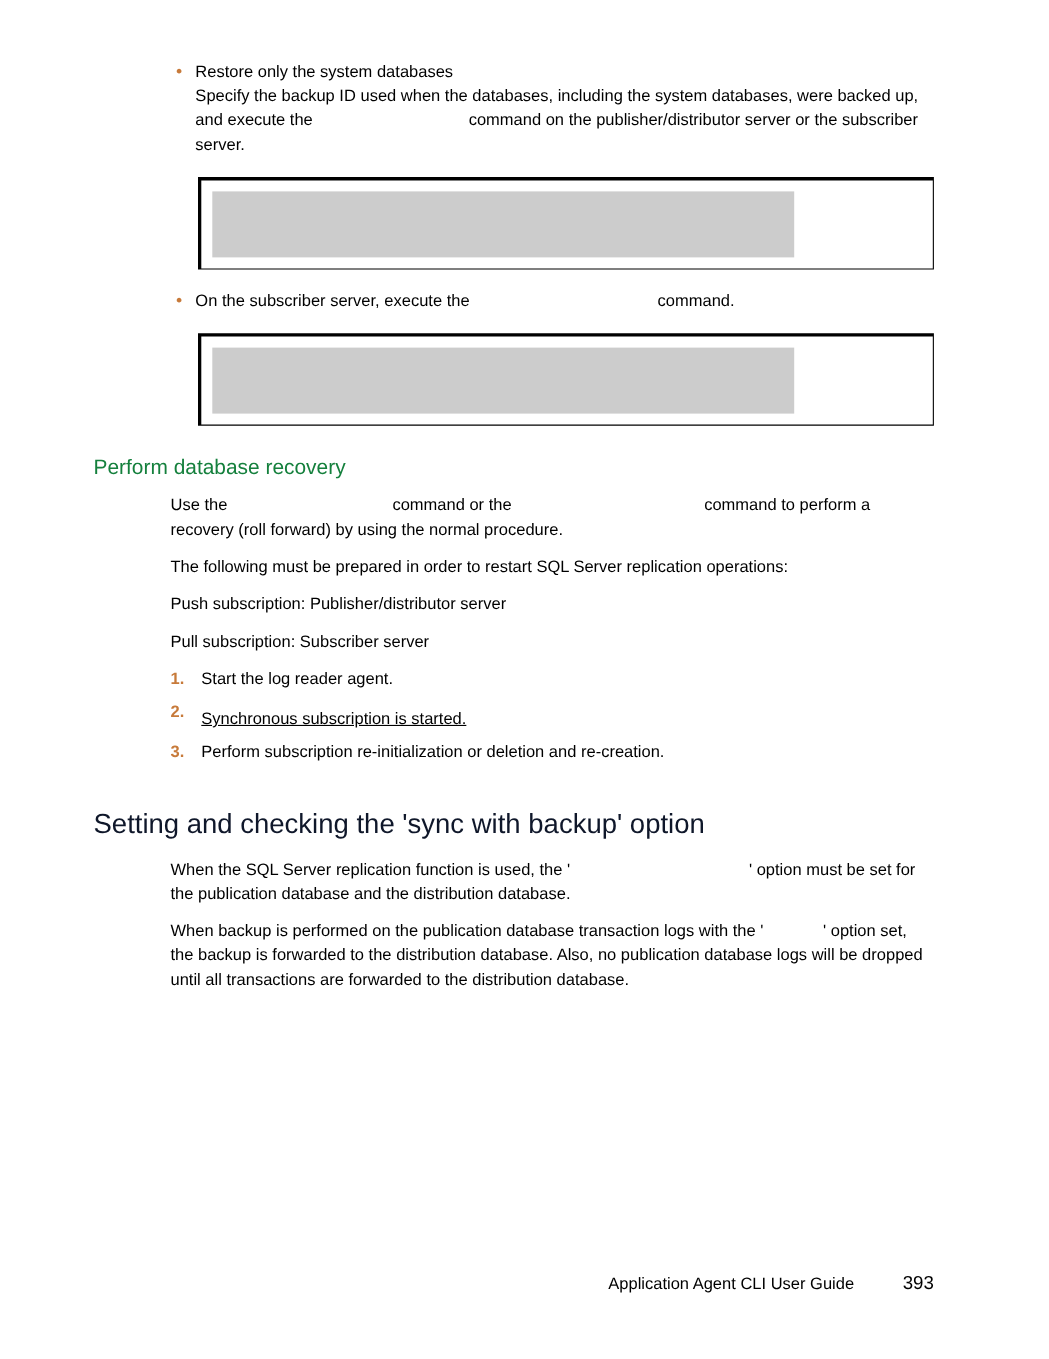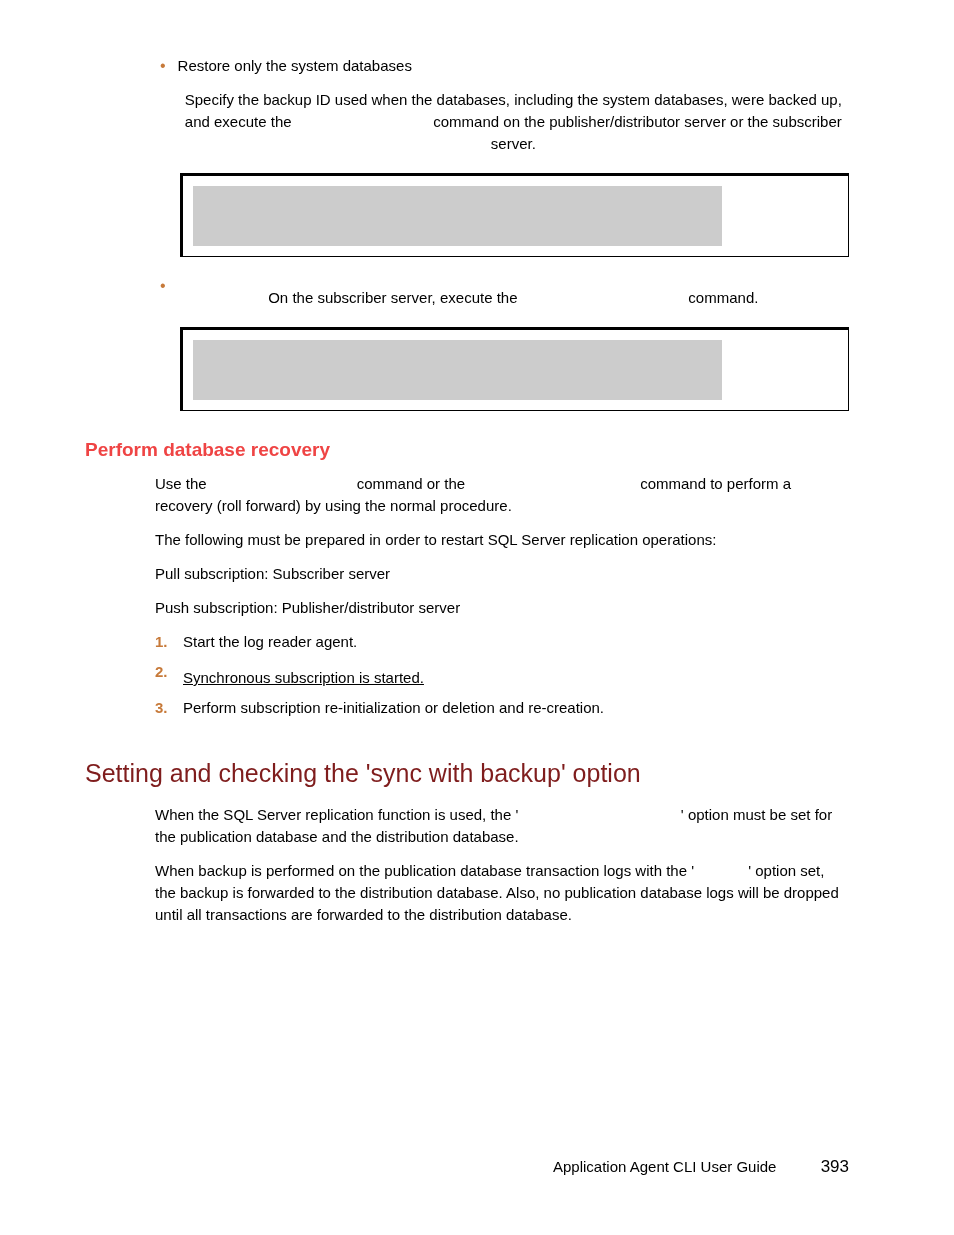--- a/index.html
+++ b/index.html
@@ -35,8 +35,7 @@
     line-height: 22px;
   }
   .detail {
-    margin-top: 12px;
-    text-align: center;
+    margin-top: 0;
   }
   .code-box-wrap {
     margin: 18px 0 18px 95px;

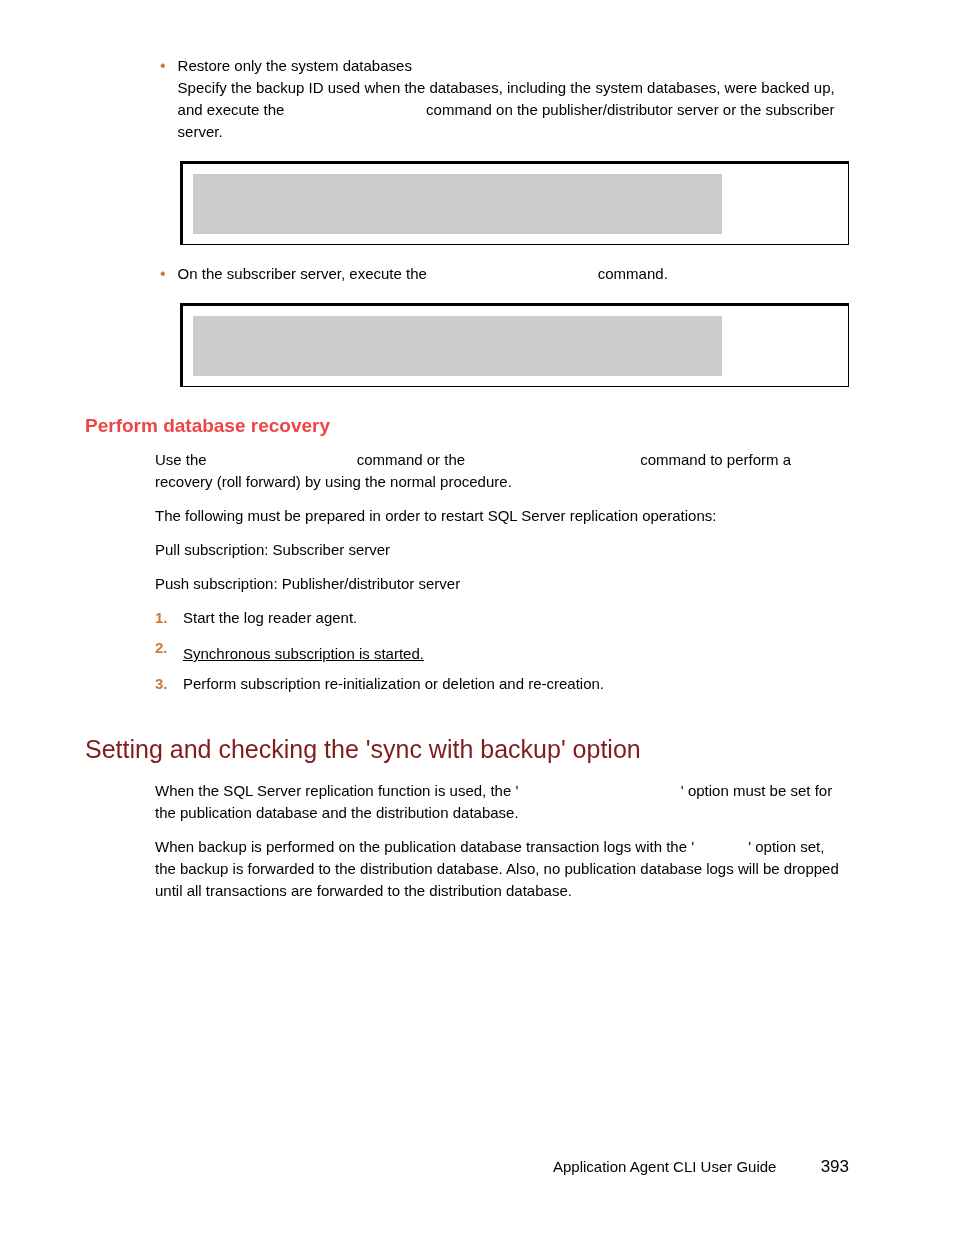--- a/index.html
+++ b/index.html
@@ -52,9 +52,9 @@
     width: 82%;
   }
   .h3 {
-    color: #ef4444;
+    color: #15803d;
     font-size: 19px;
-    font-weight: bold;
+    font-weight: normal;
     margin: 28px 0 12px 0;
   }
   .h2 {

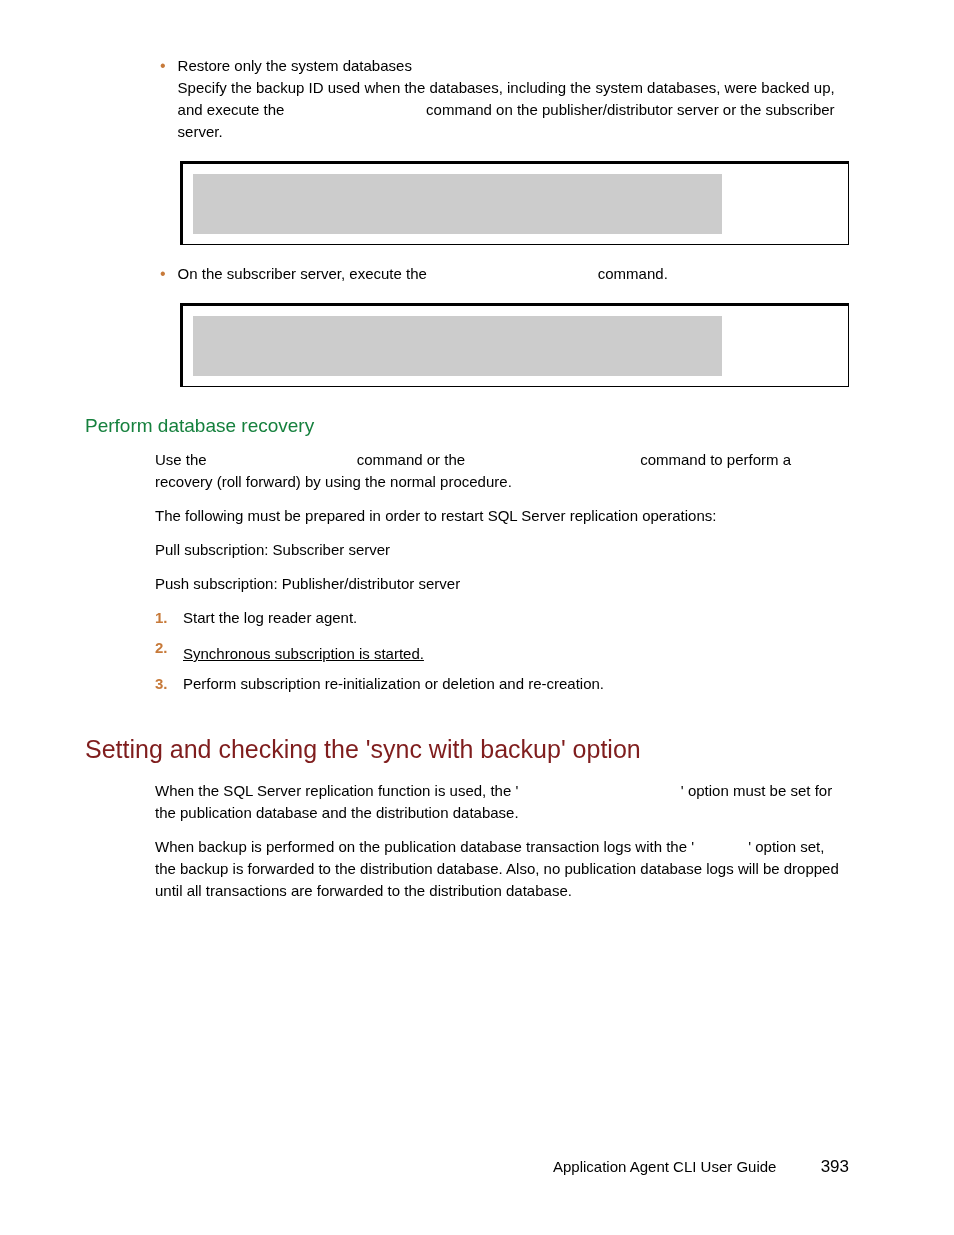--- a/index.html
+++ b/index.html
@@ -134,8 +134,8 @@
   <div class="body-text">Use the &nbsp;&nbsp;&nbsp;&nbsp;&nbsp;&nbsp;&nbsp;&nbsp;&nbsp;&nbsp;&nbsp;&nbsp;&nbsp;&nbsp;&nbsp;&nbsp;&nbsp;&nbsp;&nbsp;&nbsp;&nbsp;&nbsp;&nbsp;&nbsp;&nbsp;&nbsp;&nbsp;&nbsp;&nbsp;&nbsp;&nbsp;&nbsp;&nbsp;&nbsp; command or the &nbsp;&nbsp;&nbsp;&nbsp;&nbsp;&nbsp;&nbsp;&nbsp;&nbsp;&nbsp;&nbsp;&nbsp;&nbsp;&nbsp;&nbsp;&nbsp;&nbsp;&nbsp;&nbsp;&nbsp;&nbsp;&nbsp;&nbsp;&nbsp;&nbsp;&nbsp;&nbsp;&nbsp;&nbsp;&nbsp;&nbsp;&nbsp;&nbsp;&nbsp;&nbsp;&nbsp;&nbsp;&nbsp;&nbsp;&nbsp; command to perform a recovery (roll forward) by using the normal procedure.</div>
 
   <div class="body-text">The following must be prepared in order to restart SQL Server replication operations:</div>
+  <div class="body-text">Push subscription: Publisher/distributor server</div>
   <div class="body-text">Pull subscription: Subscriber server</div>
-  <div class="body-text">Push subscription: Publisher/distributor server</div>
 
   <div class="ol-item">
     <span class="ol-num">1.</span>

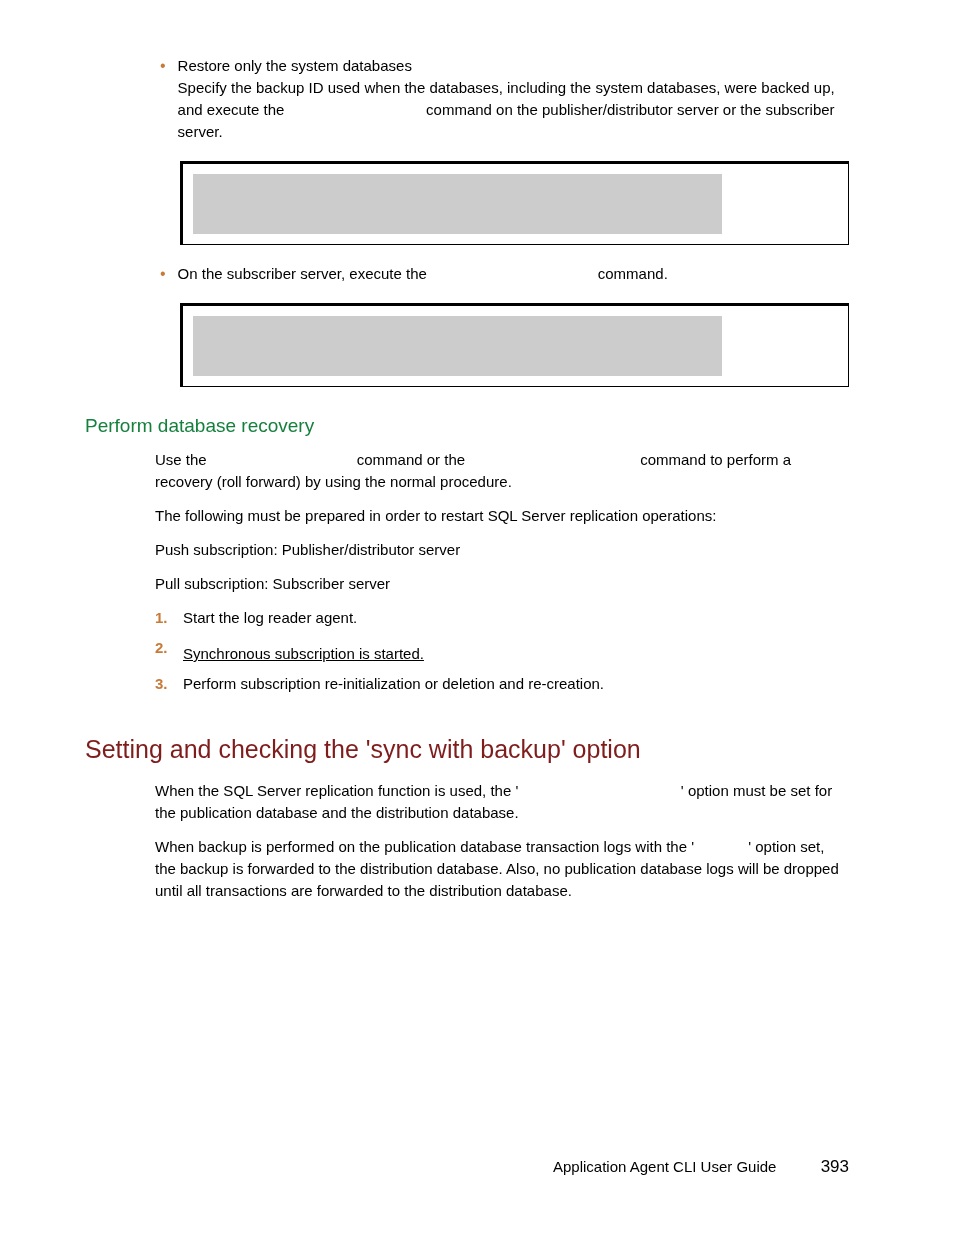--- a/index.html
+++ b/index.html
@@ -58,7 +58,7 @@
     margin: 28px 0 12px 0;
   }
   .h2 {
-    color: #7f1d1d;
+    color: #0f172a;
     font-size: 25px;
     font-weight: normal;
     margin: 40px 0 16px 0;

